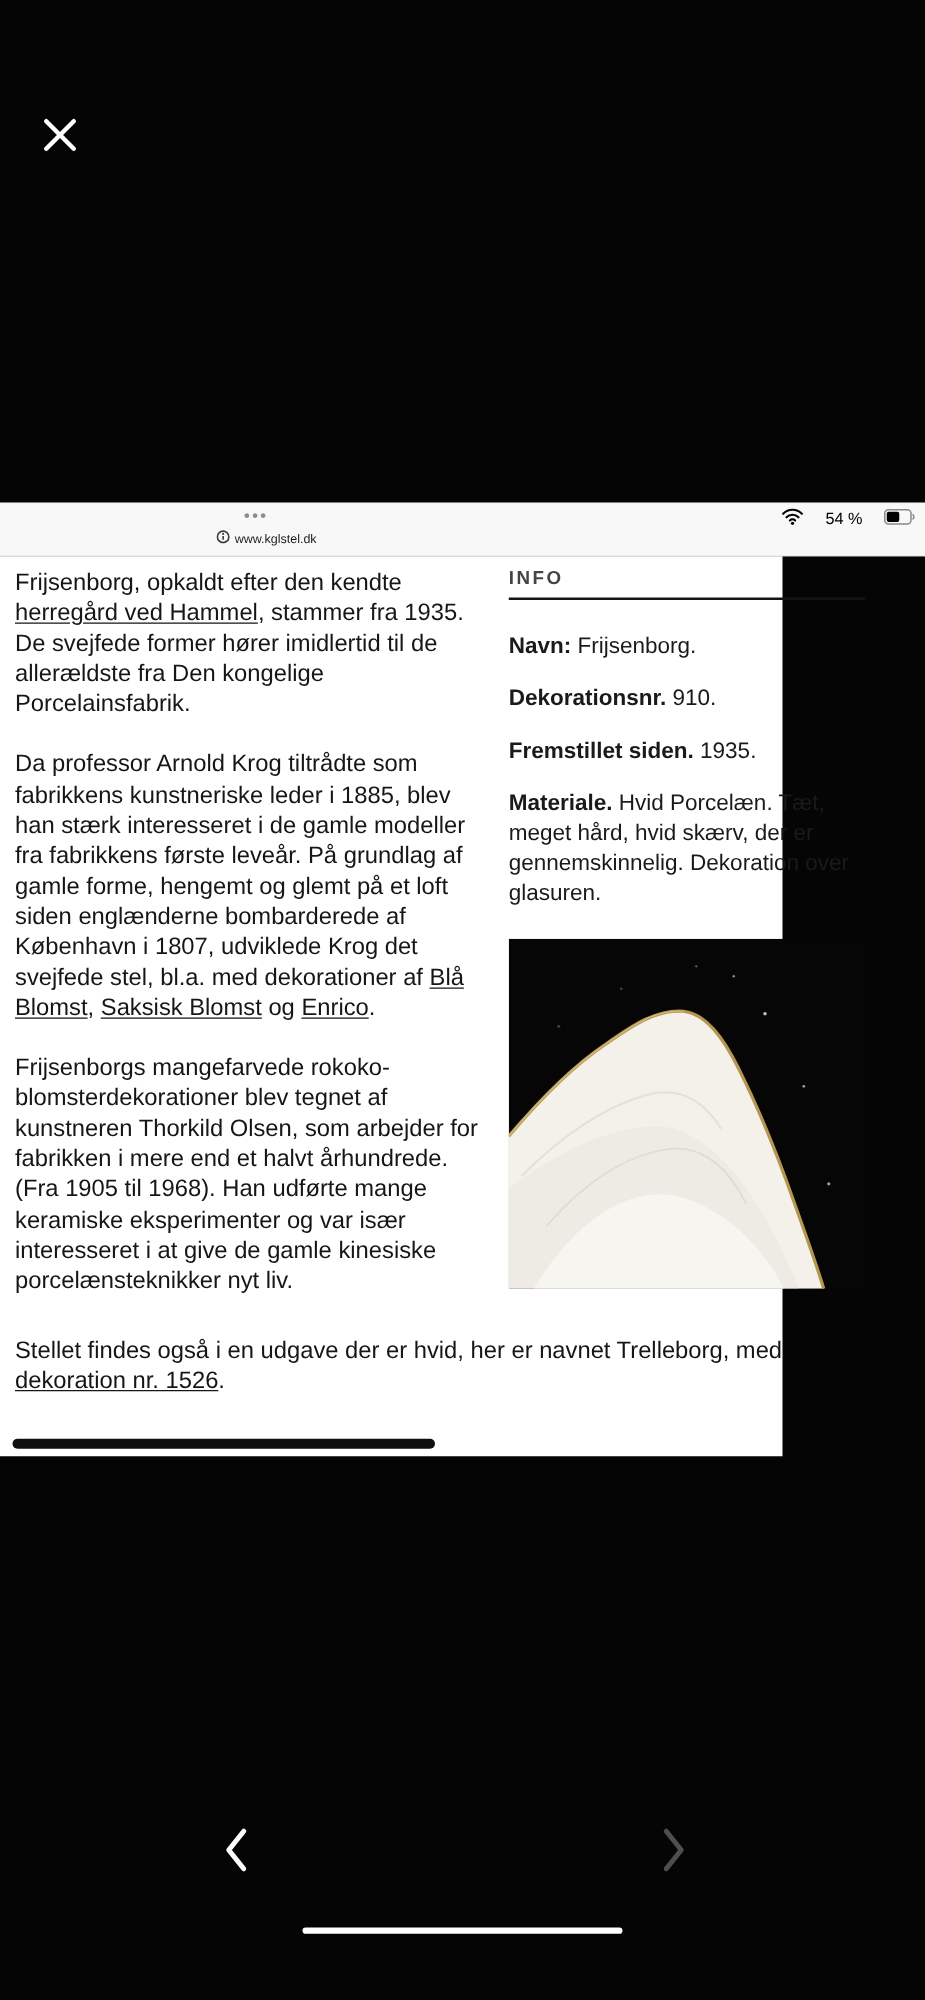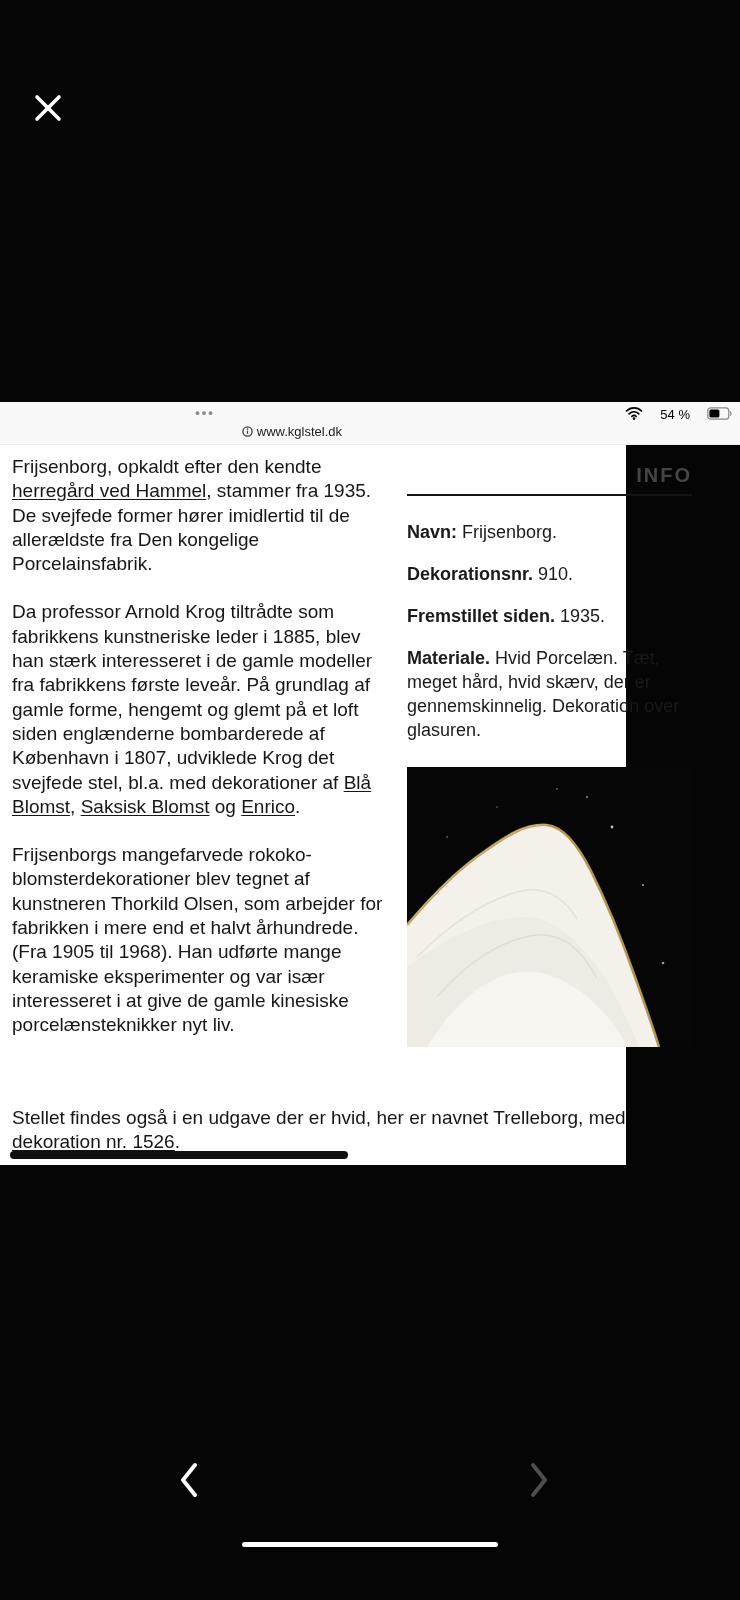--- a/index.html
+++ b/index.html
@@ -34,9 +34,9 @@
     font-weight: 700;
   }
   .url-row {
-    position: absolute; left: 52px; top: 22px; width: 290px;
-    text-align: right;
-    color: #1c1c1c; font-size: 13px;
+    position: absolute; left: 68px; top: 22px; width: 290px;
+    text-align: center;
+    color: #1c1c1c; font-size: 10px;
     white-space: nowrap;
   }
   .url-row .site-info-icon {

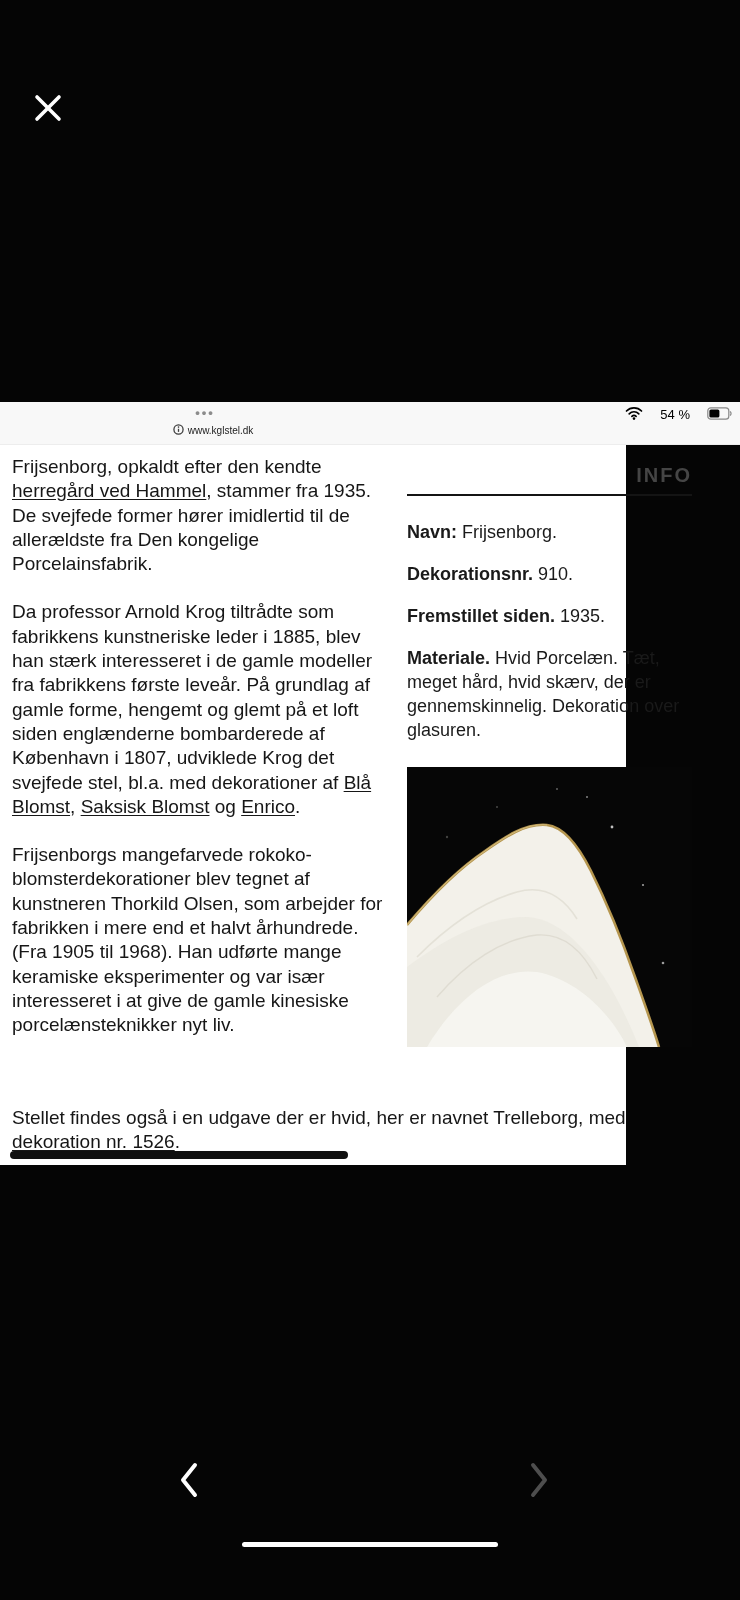--- a/index.html
+++ b/index.html
@@ -69,9 +69,9 @@
     position: absolute; left: 407px; top: 0; width: 285px;
   }
   .info-title {
-    margin-top: 19px;
-    text-align: right;
-    font-size: 20px; font-weight: 700;
+    margin-top: 9px;
+    text-align: left;
+    font-size: 15px; font-weight: 700;
     letter-spacing: 2px; color: #454545;
   }
   .info-rule {

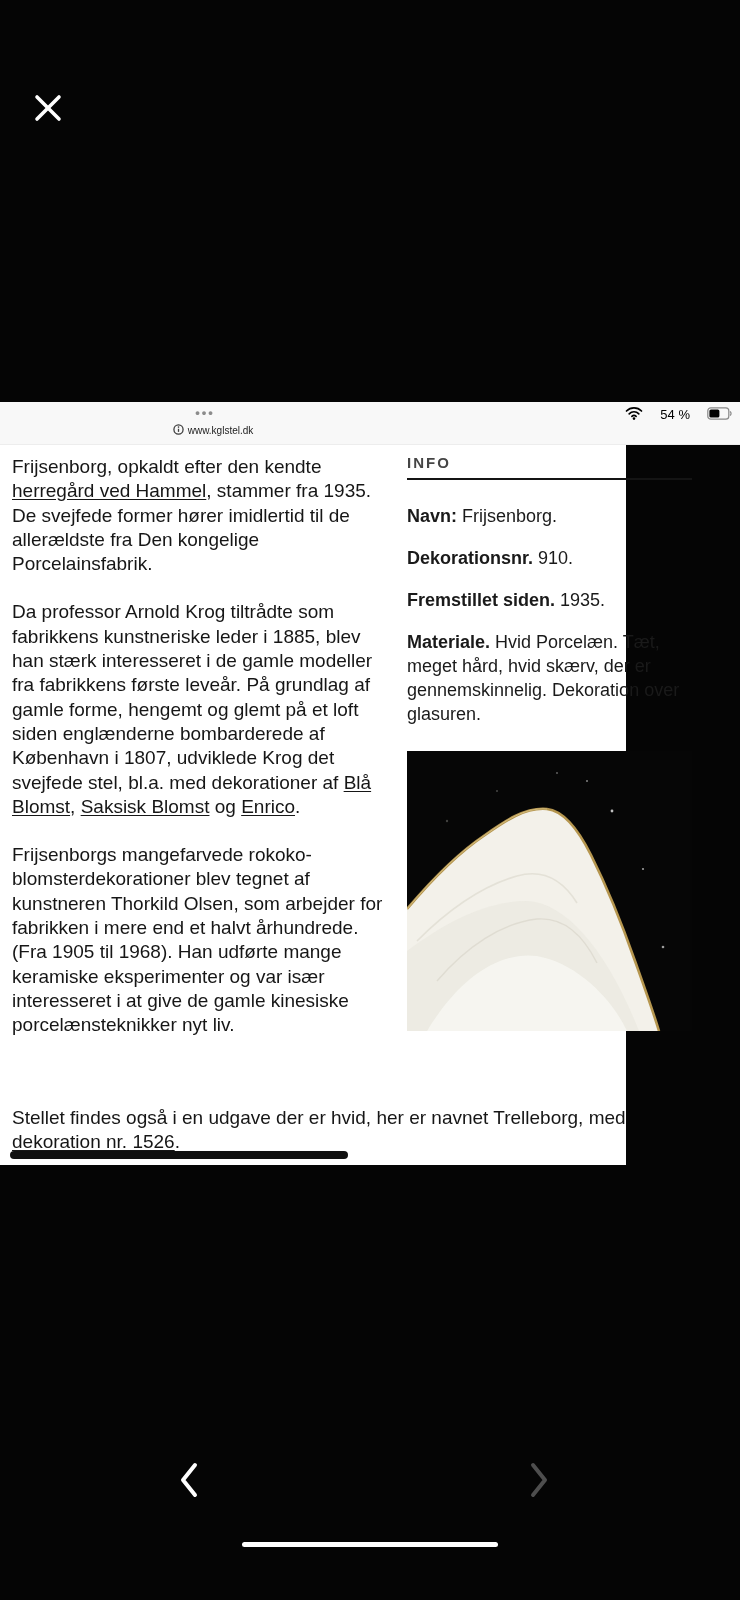--- a/index.html
+++ b/index.html
@@ -93,7 +93,7 @@
   }
 
   .footer-para {
-    position: absolute; left: 12px; top: 661px; width: 702px;
+    position: absolute; left: 12px; top: 624px; width: 702px;
     font-size: 19px; line-height: 24.3px;
   }
   .h-scrollbar {

